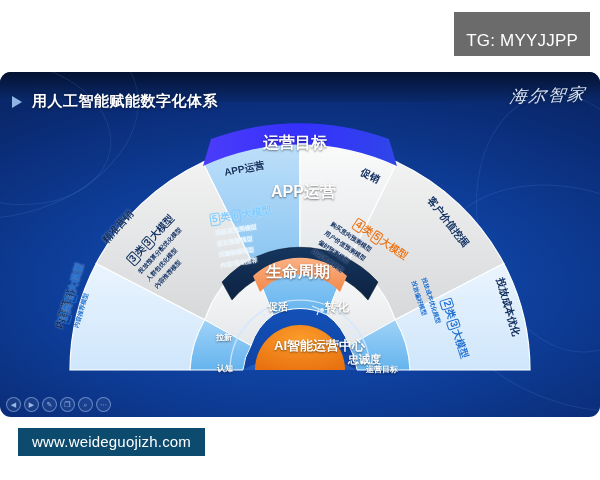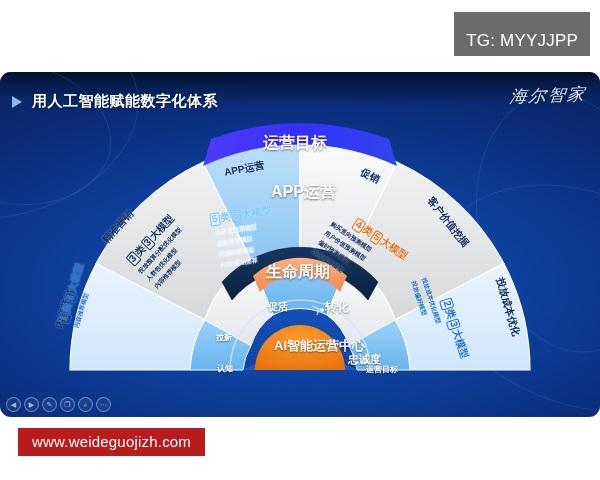--- a/index.html
+++ b/index.html
@@ -95,7 +95,7 @@
   
   .watermark{
     position:absolute;left:18px;bottom:24px;
-    background:#b91c1c;color:#fff;font-size:15px;
+    background:#0c4a6e;color:#fff;font-size:15px;
     padding:5px 14px 6px 14px;letter-spacing:.2px;
   }
   .bottomband{position:absolute;left:0;top:417px;width:600px;height:63px;background:#fff;}

